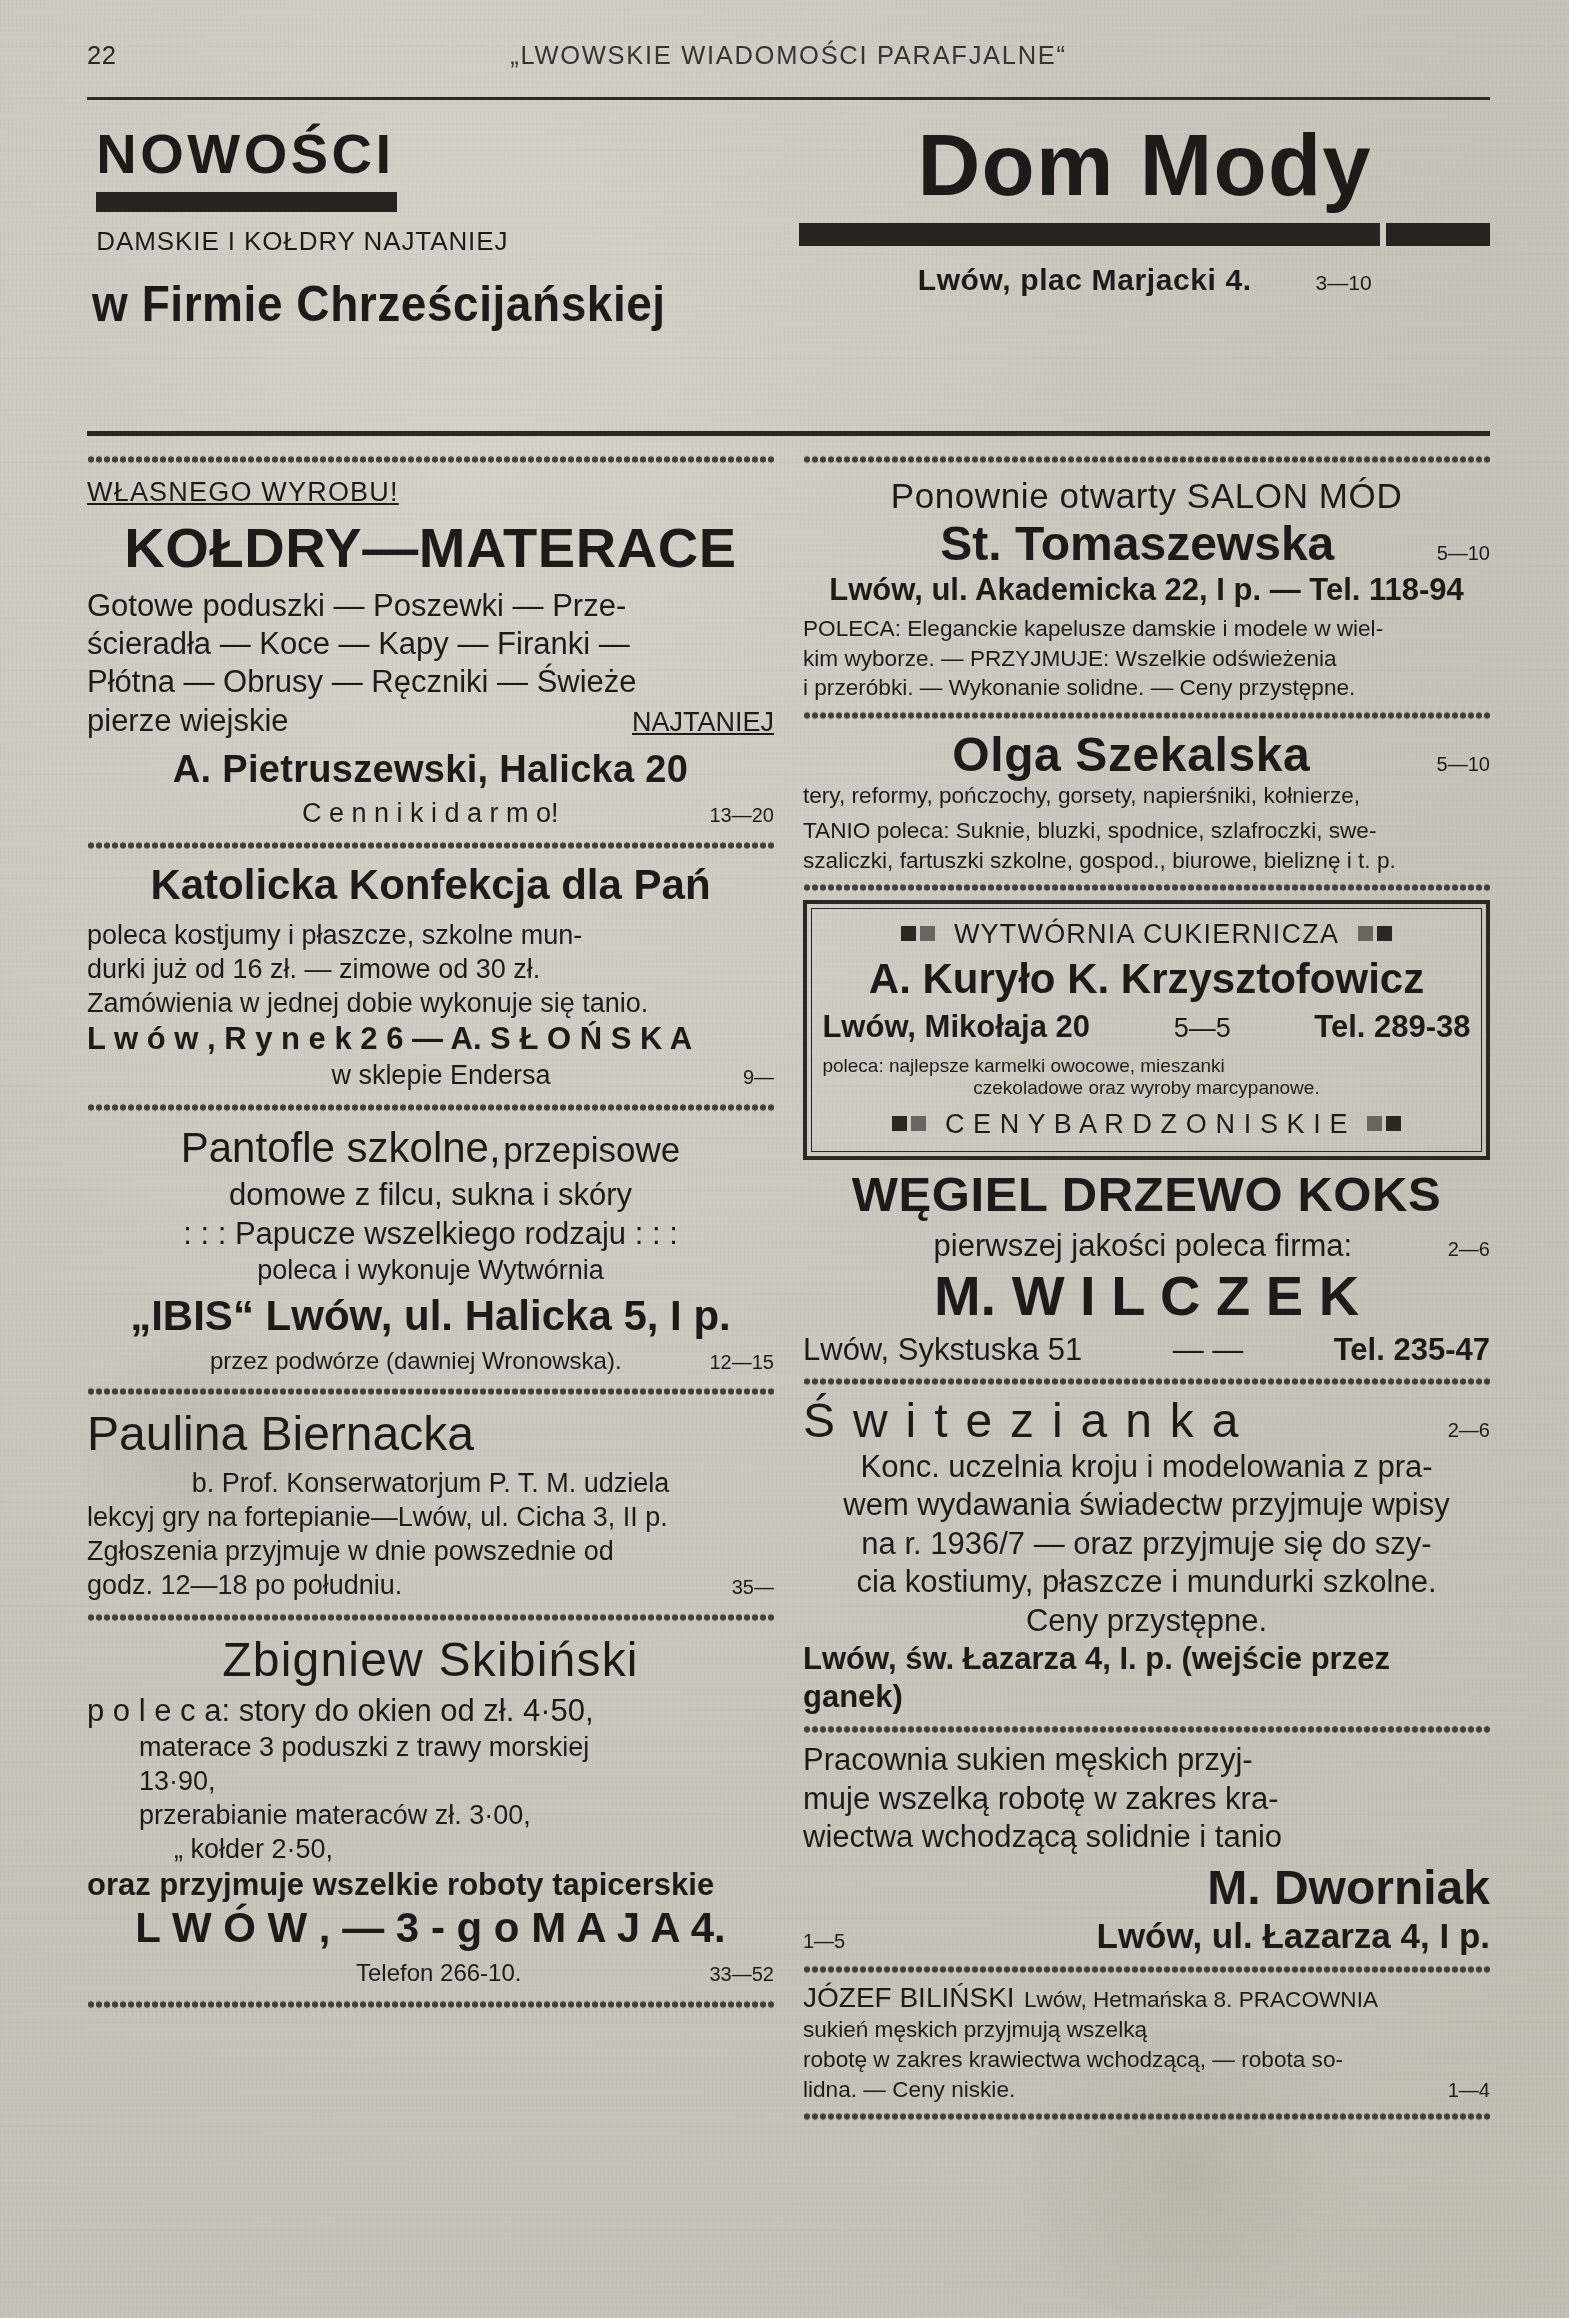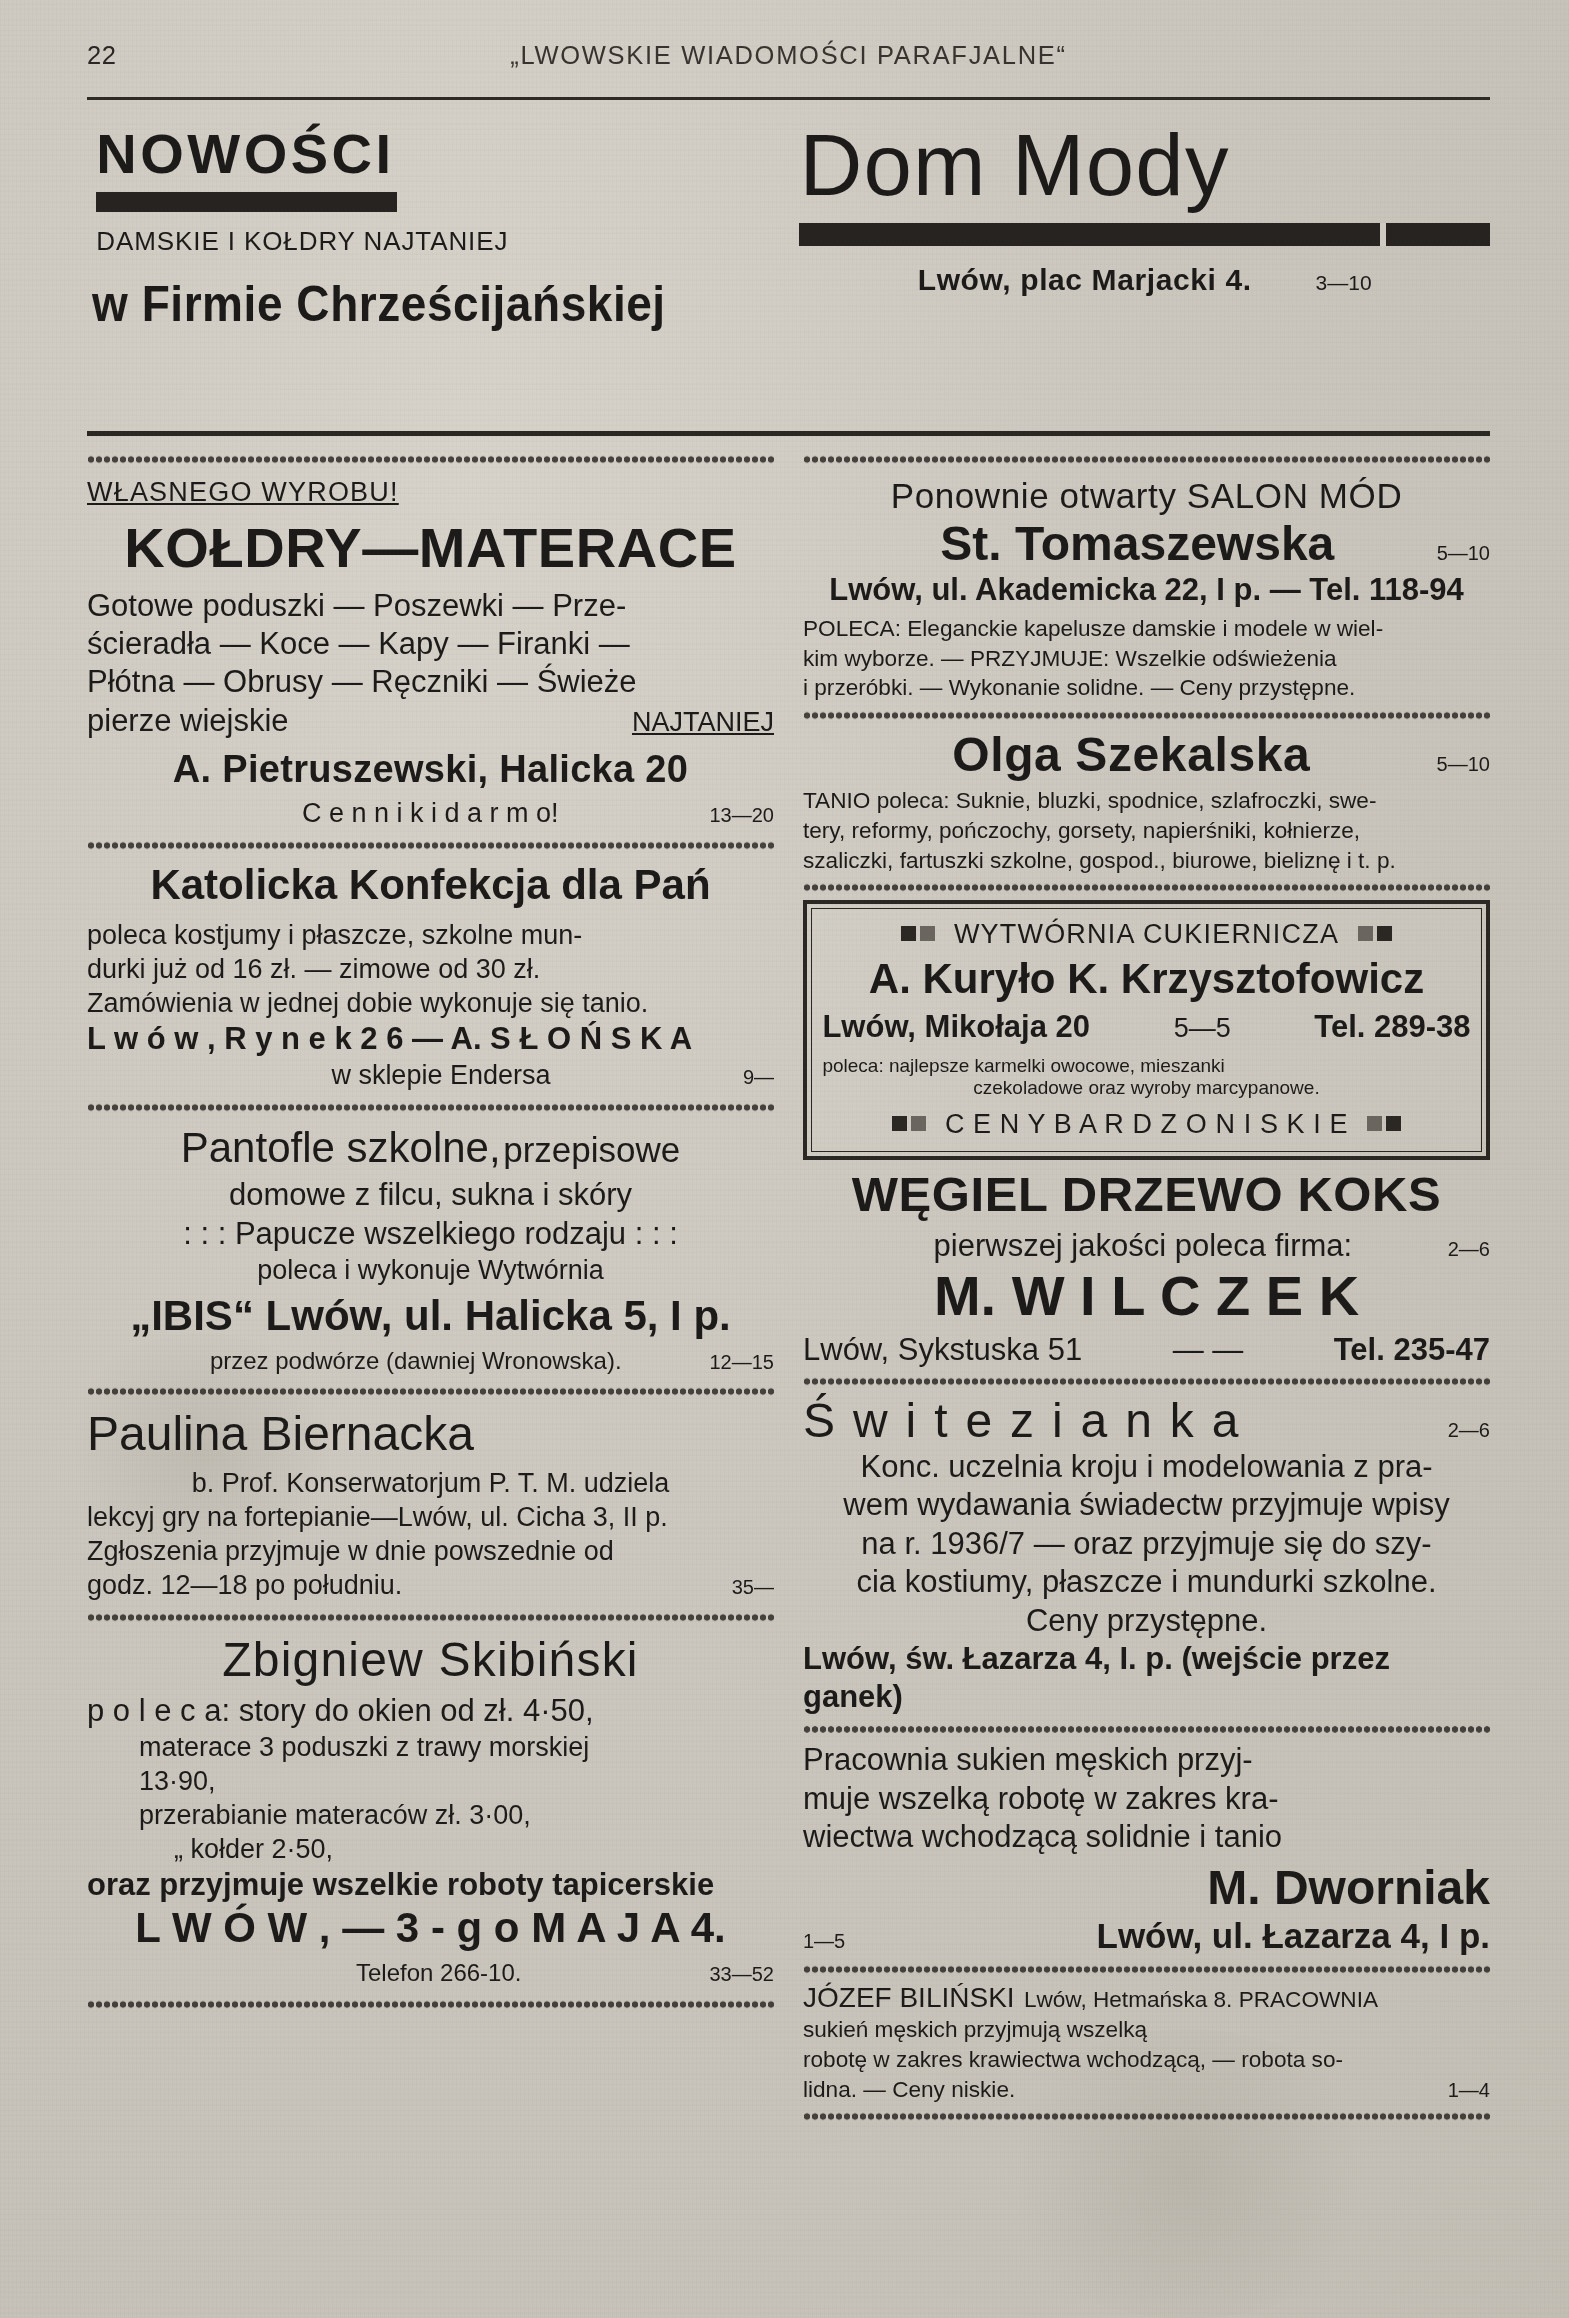--- a/index.html
+++ b/index.html
@@ -78,7 +78,8 @@
   }
 
   .dommody{
-    font-size:87px;font-weight:normal;letter-spacing:1.2px;
+    font-size:87px;font-weight:bold;letter-spacing:1.2px;
+    text-align:center;
     line-height:1.0;
     margin:5.8px 0 0 0;
   }

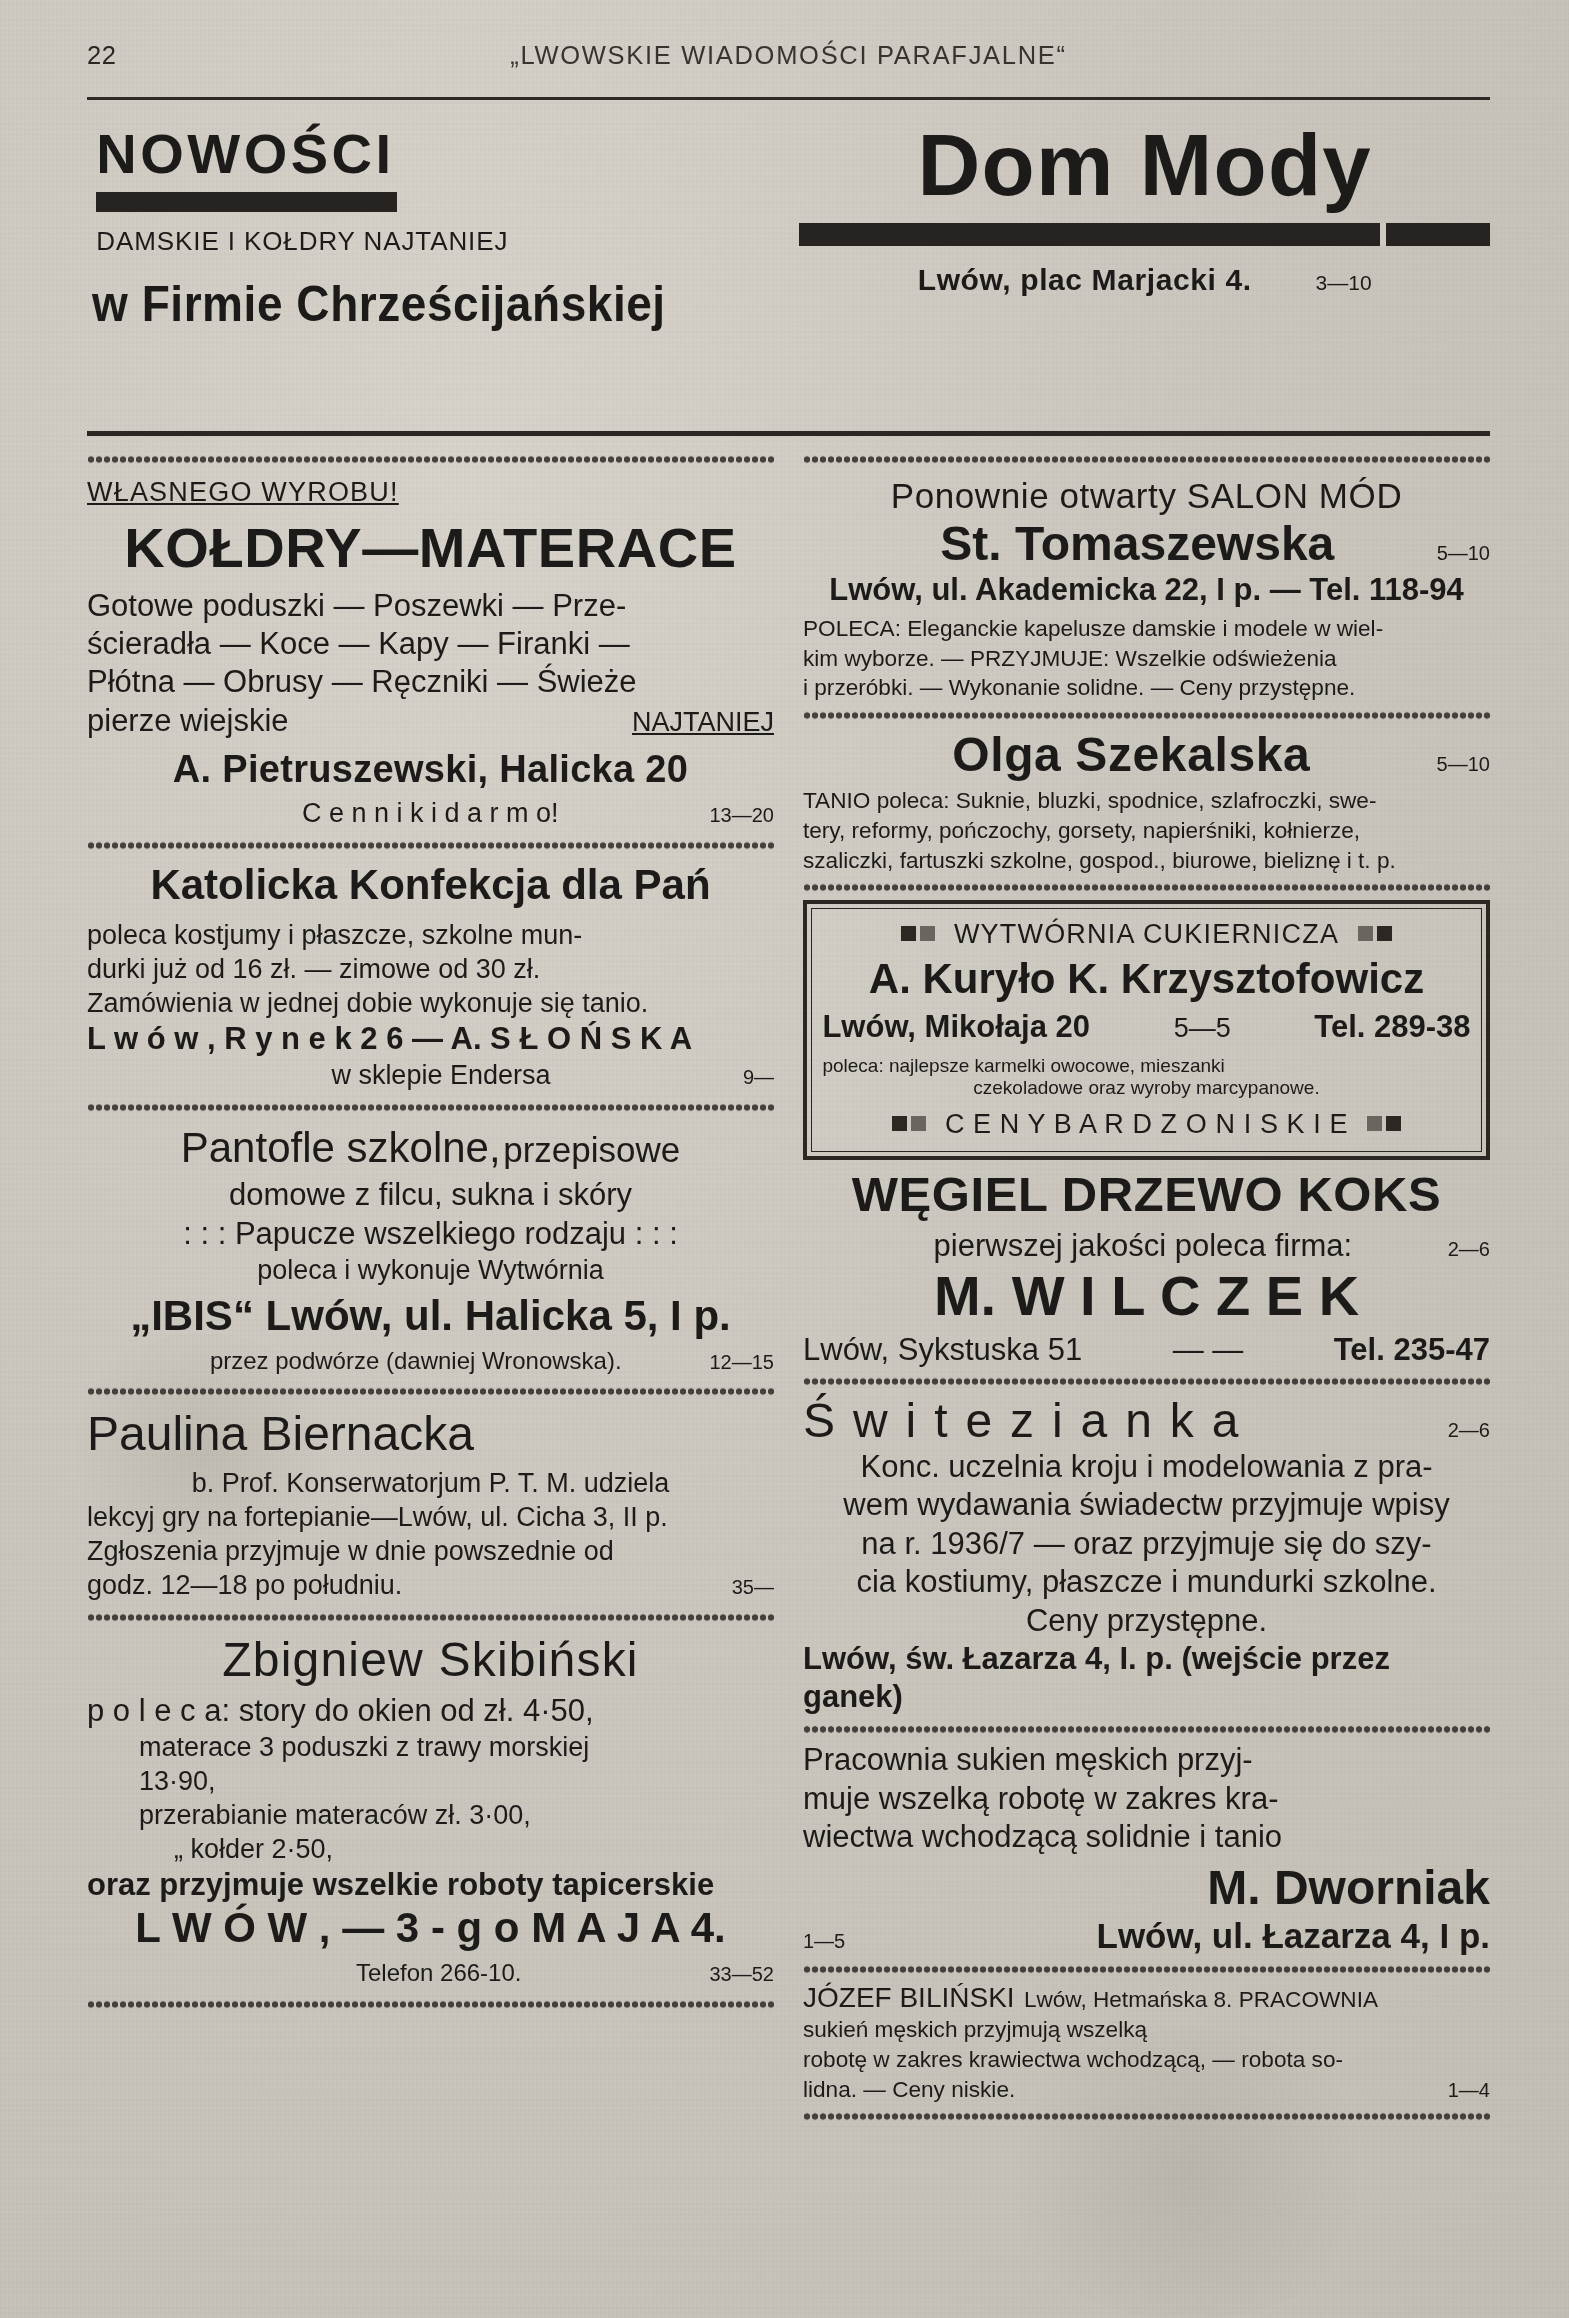--- a/index.html
+++ b/index.html
@@ -306,8 +306,8 @@
             <div class="t60 b" style="letter-spacing:0.6px;">Olga  Szekalska</div>
             <div class="ref">5—10</div>
           </div>
+          <div class="t28">tery, reformy, pończochy, gorsety, napierśniki, kołnierze,</div>
           <div class="t28 mt6">TANIO poleca: Suknie, bluzki, spodnice, szlafroczki, swe-</div>
-          <div class="t28">tery, reformy, pończochy, gorsety, napierśniki, kołnierze,</div>
           <div class="t28">szaliczki, fartuszki szkolne, gospod., biurowe, bieliznę i t. p.</div>
         </div>
 

